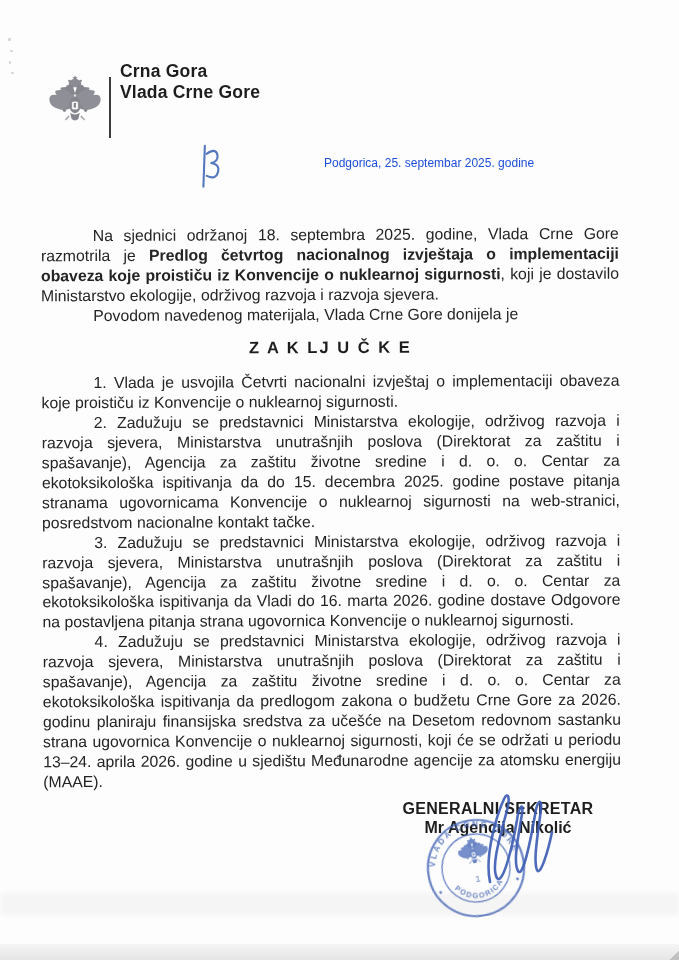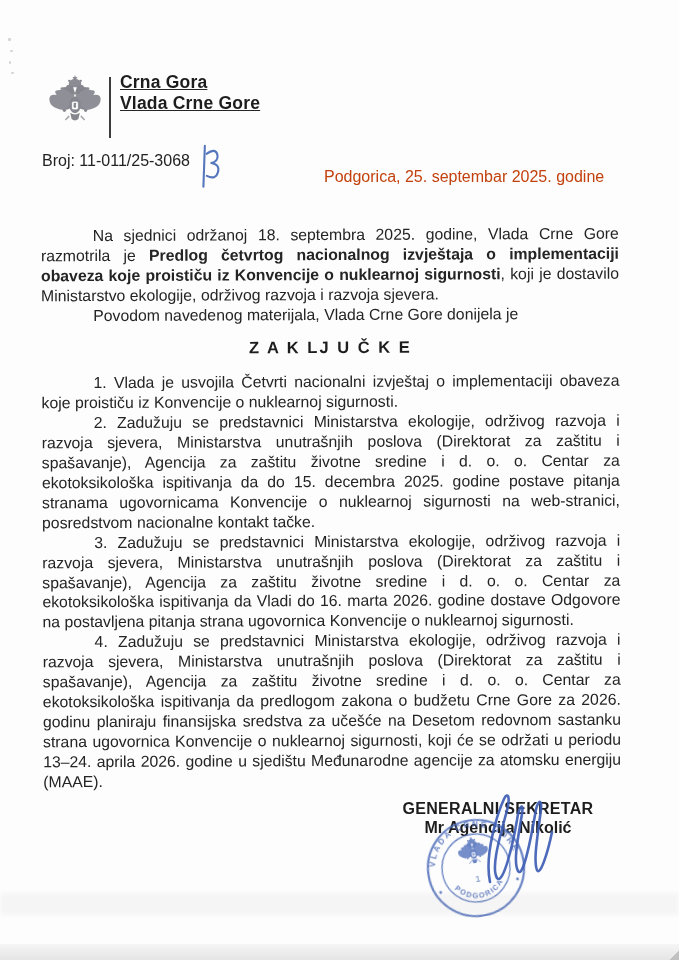--- a/index.html
+++ b/index.html
@@ -11,7 +11,7 @@
   
   .coa-svg { position:absolute; left:46px; top:74px; width:58px; height:64px; color:#86868e; filter:blur(.3px); }
   .org-divider { position:absolute; left:109px; top:77px; width:2px; height:61px; background:#3c3c3c; }
-  .org-block { position:absolute; left:120px; top:72px;text-decoration:underline; }
+  .org-block { position:absolute; left:120px; top:61px; }
   .org-line { font-weight:bold; font-size:17.5px; line-height:21px; color:#1d1d1d; letter-spacing:.2px; }
   
   .ref-number { position:absolute; left:42px; top:152px; font-size:16px; color:#222; }

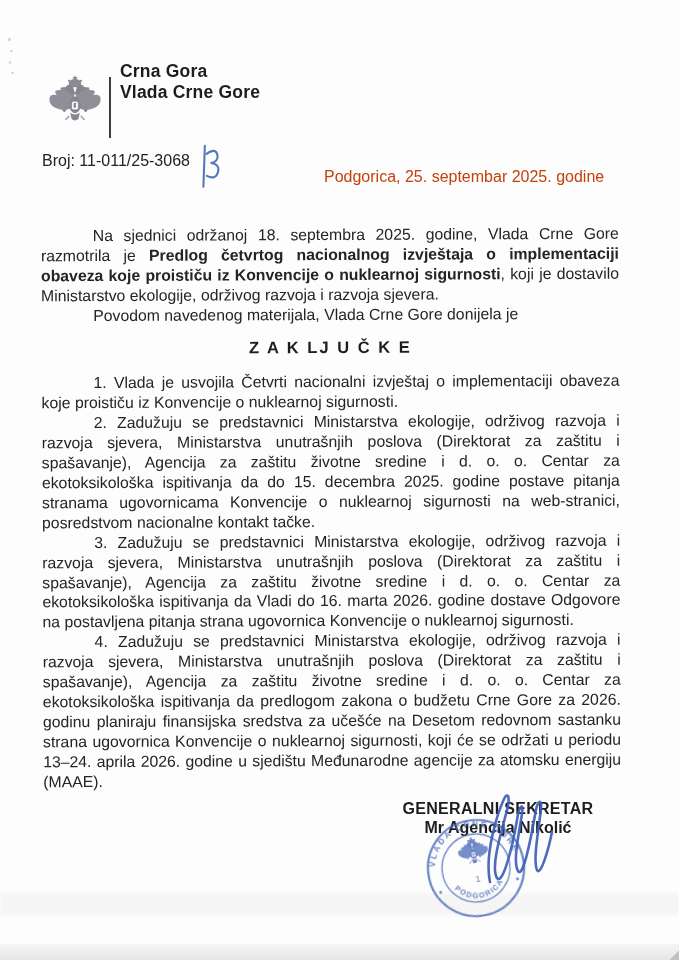--- a/index.html
+++ b/index.html
@@ -88,7 +88,6 @@
     <div class="org-line">Vlada Crne Gore</div>
   </div>
 
-  <div class="ref-number">Broj: 11-011/25-3068</div>
   <svg class="hand-mark" viewBox="0 0 26 54">
     <g fill="none" stroke="#5577bd" stroke-width="2.1" stroke-linecap="round" stroke-linejoin="round">
       <path d="M7,3 L7,44"></path>

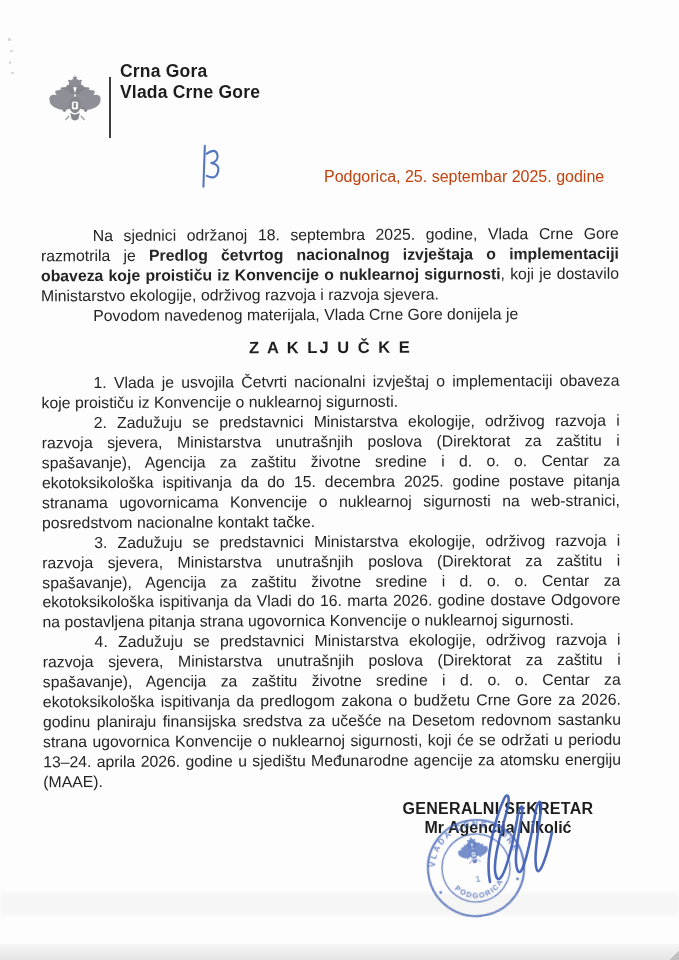--- a/index.html
+++ b/index.html
@@ -16,7 +16,7 @@
   
   .ref-number { position:absolute; left:42px; top:152px; font-size:16px; color:#222; }
   .hand-mark { position:absolute; left:197px; top:143px; width:26px; height:54px; transform:rotate(2deg); }
-  .place-date { position:absolute; left:324px; top:168px; font-size:16px; color:#c2410c; }
+  .place-date { position:absolute; left:324px; top:156px; font-size:12px; color:#1d4ed8; }
   
   .content {
     position:absolute; left:42px; top:225px; width:578px;

